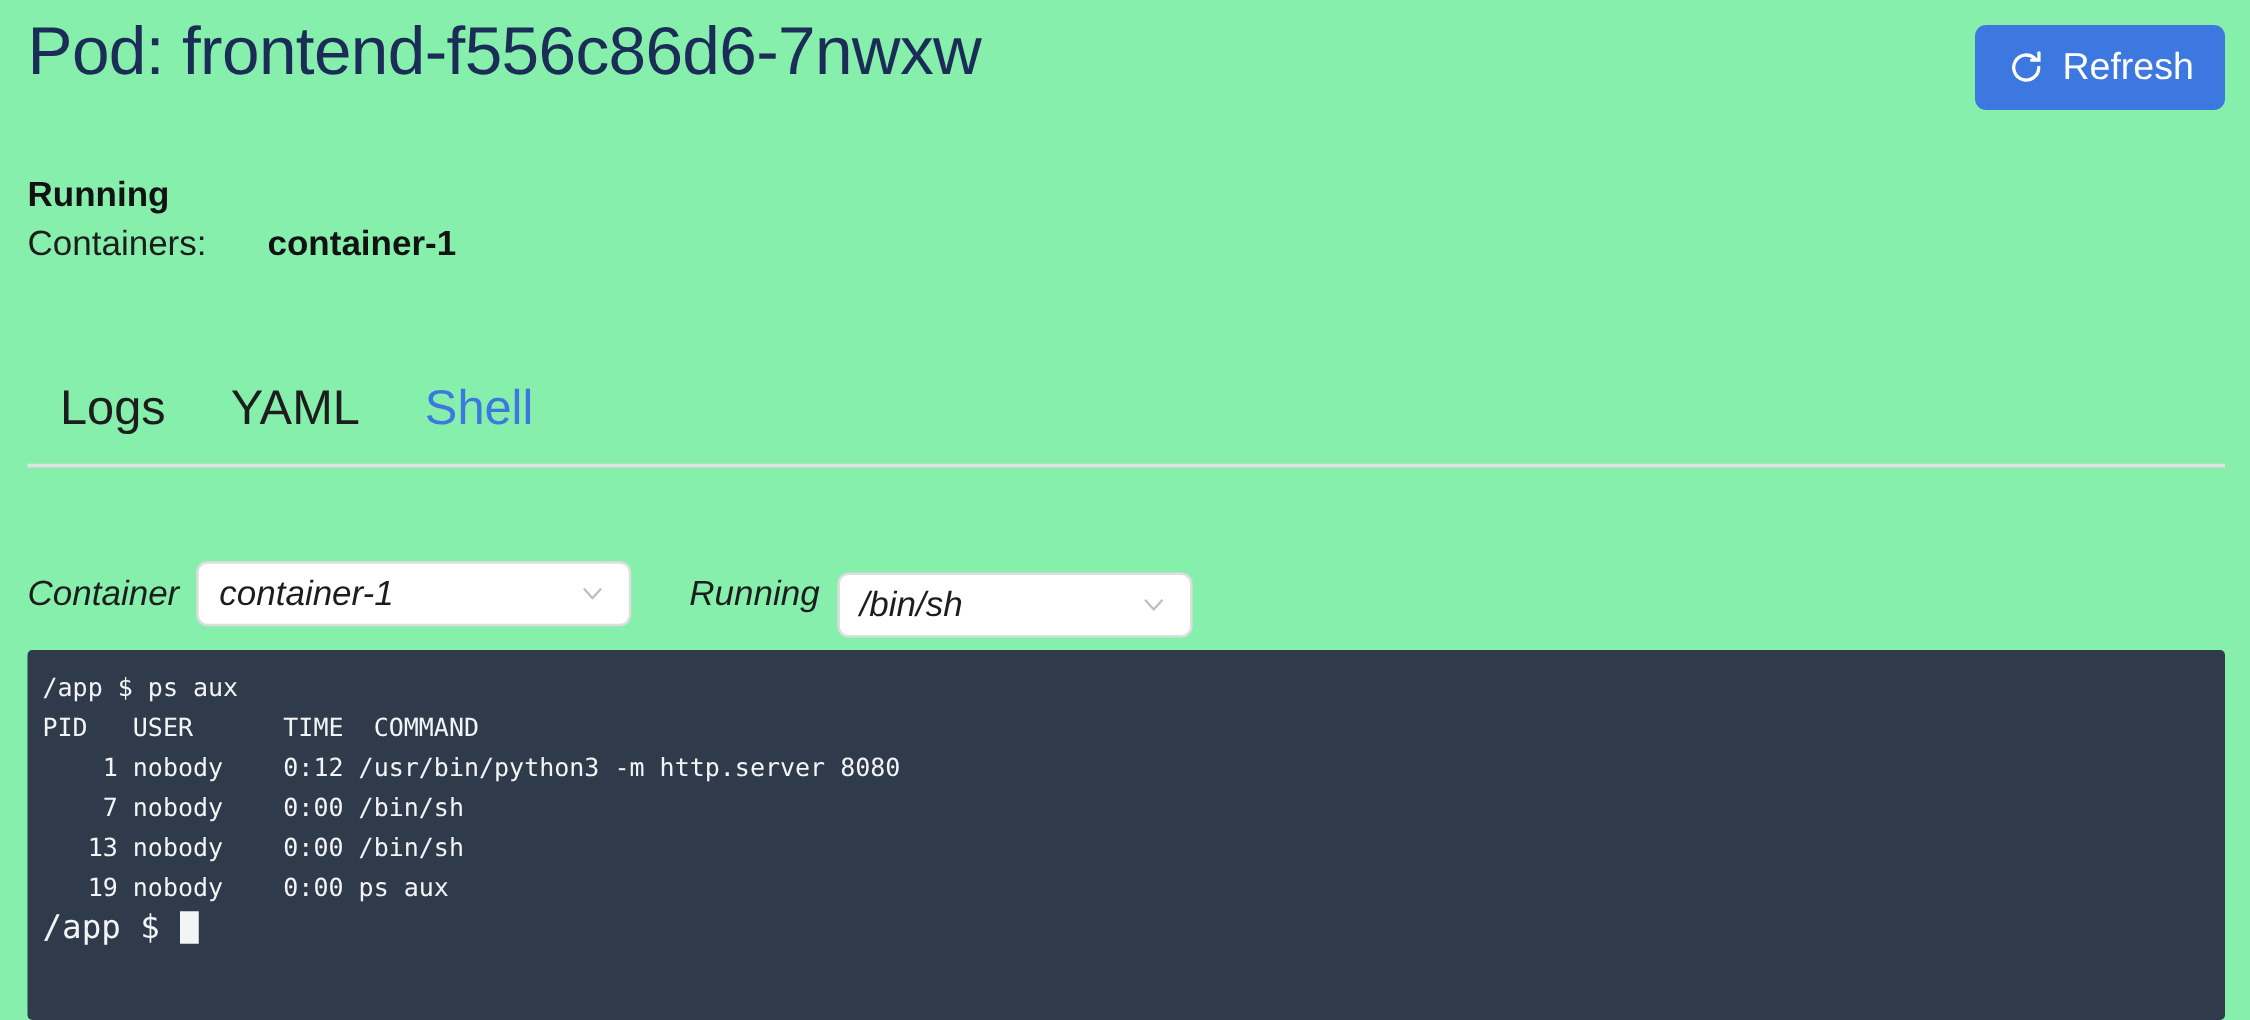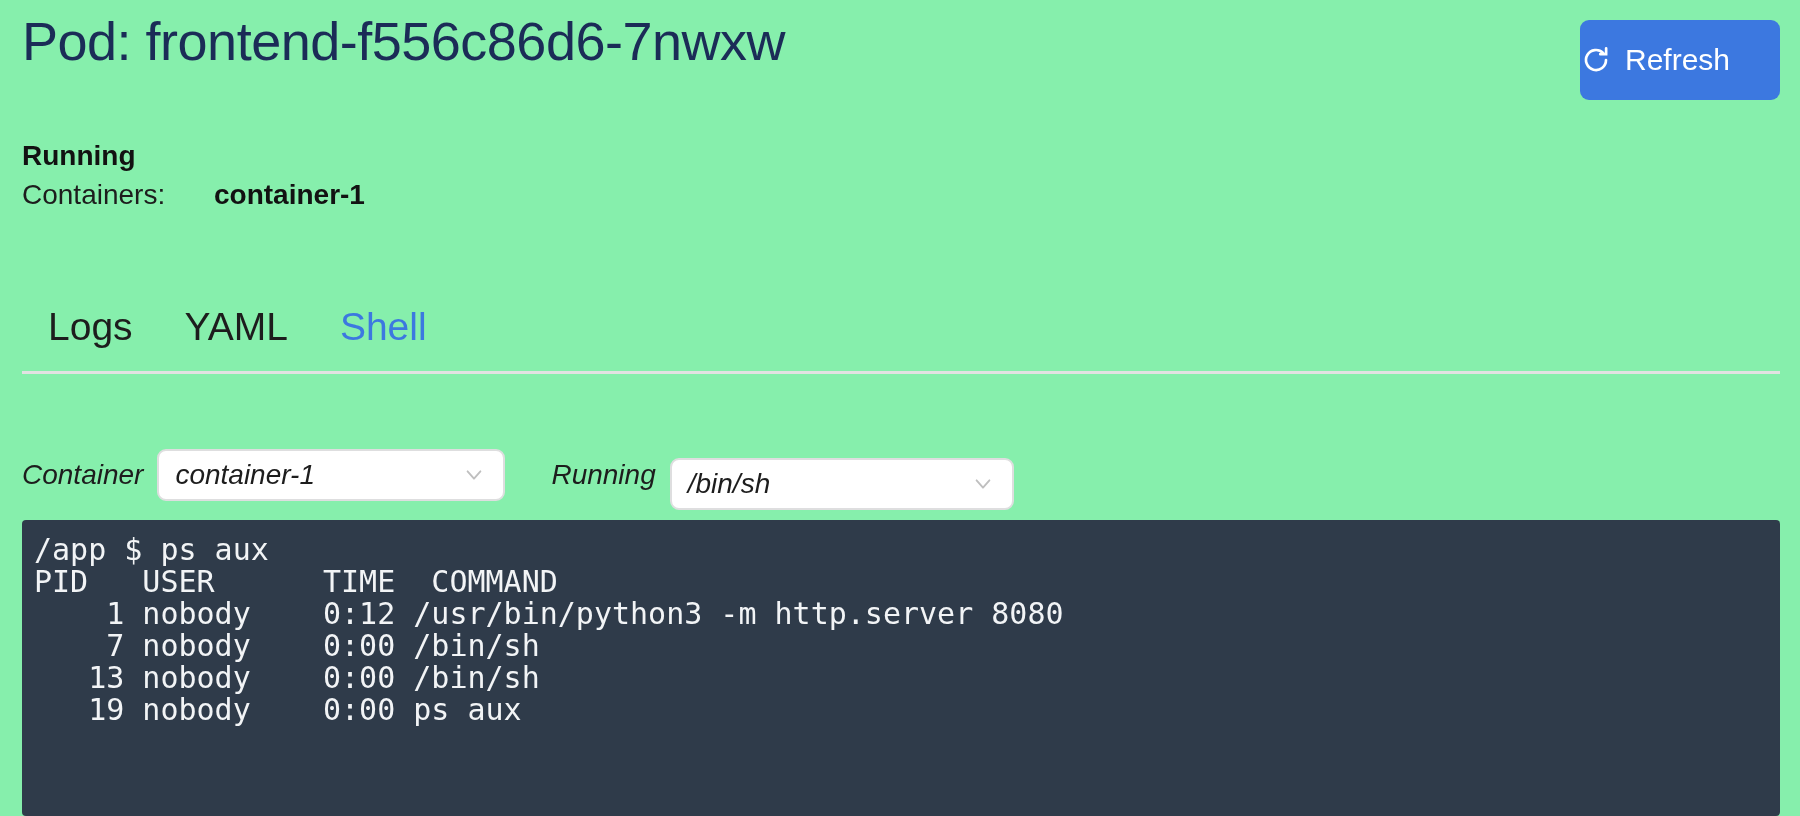--- a/index.html
+++ b/index.html
@@ -45,7 +45,7 @@
     right: 0;
     top: 12px;
     width: 200px;
-    height: 80px;
+    height: 68px;
     background: #3c78e0;
     border: none;
     border-radius: 9px;
@@ -54,9 +54,10 @@
     font-size: 30px;
     display: flex;
     align-items: center;
+    justify-content: center;
     gap: 13px;
     cursor: pointer;
-    padding: 0;
+    padding: 16px;
   }
   .refresh-icon {
     width: 32px;

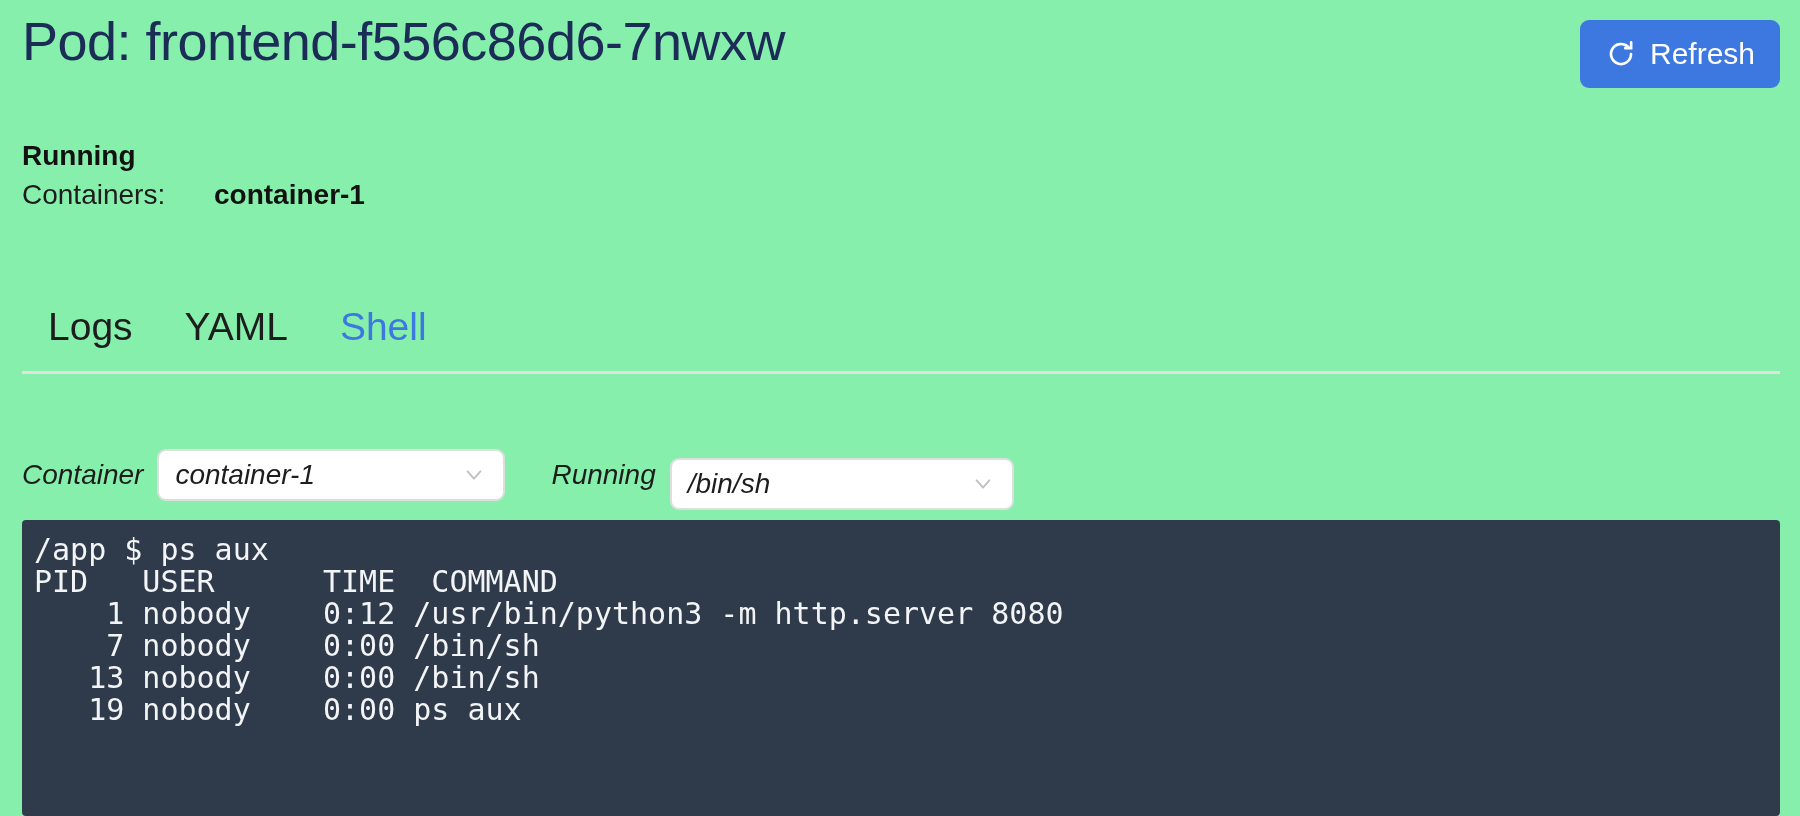--- a/index.html
+++ b/index.html
@@ -162,7 +162,7 @@
     box-sizing: border-box;
   }
   .select-container { width: 348px; }
-  .select-command { width: 344px; margin-top: 18px; }
+  .select-command { width: 284px; margin-top: 18px; }
   .select-value {
     font-size: 28px;
     color: #1d1d1d;

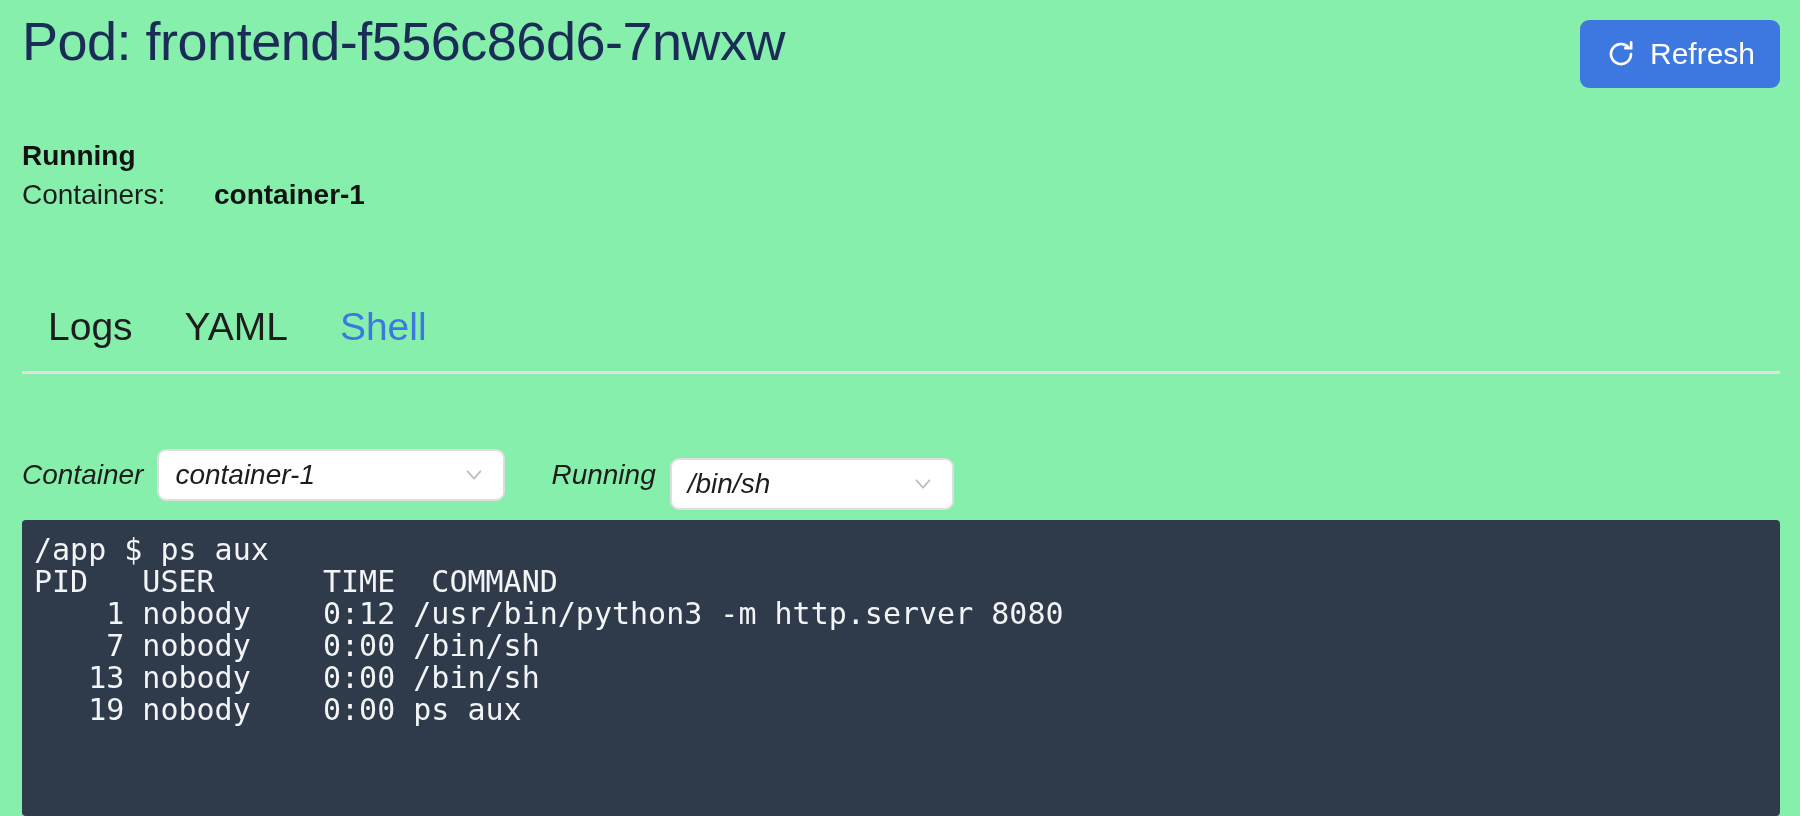--- a/index.html
+++ b/index.html
@@ -196,7 +196,7 @@
   .terminal-output {
     margin: 0;
     font-family: "DejaVu Sans Mono", monospace;
-    font-size: 30px;
+    font-size: 20px;
     line-height: 32px;
     color: #f2f4f6;
     white-space: pre;

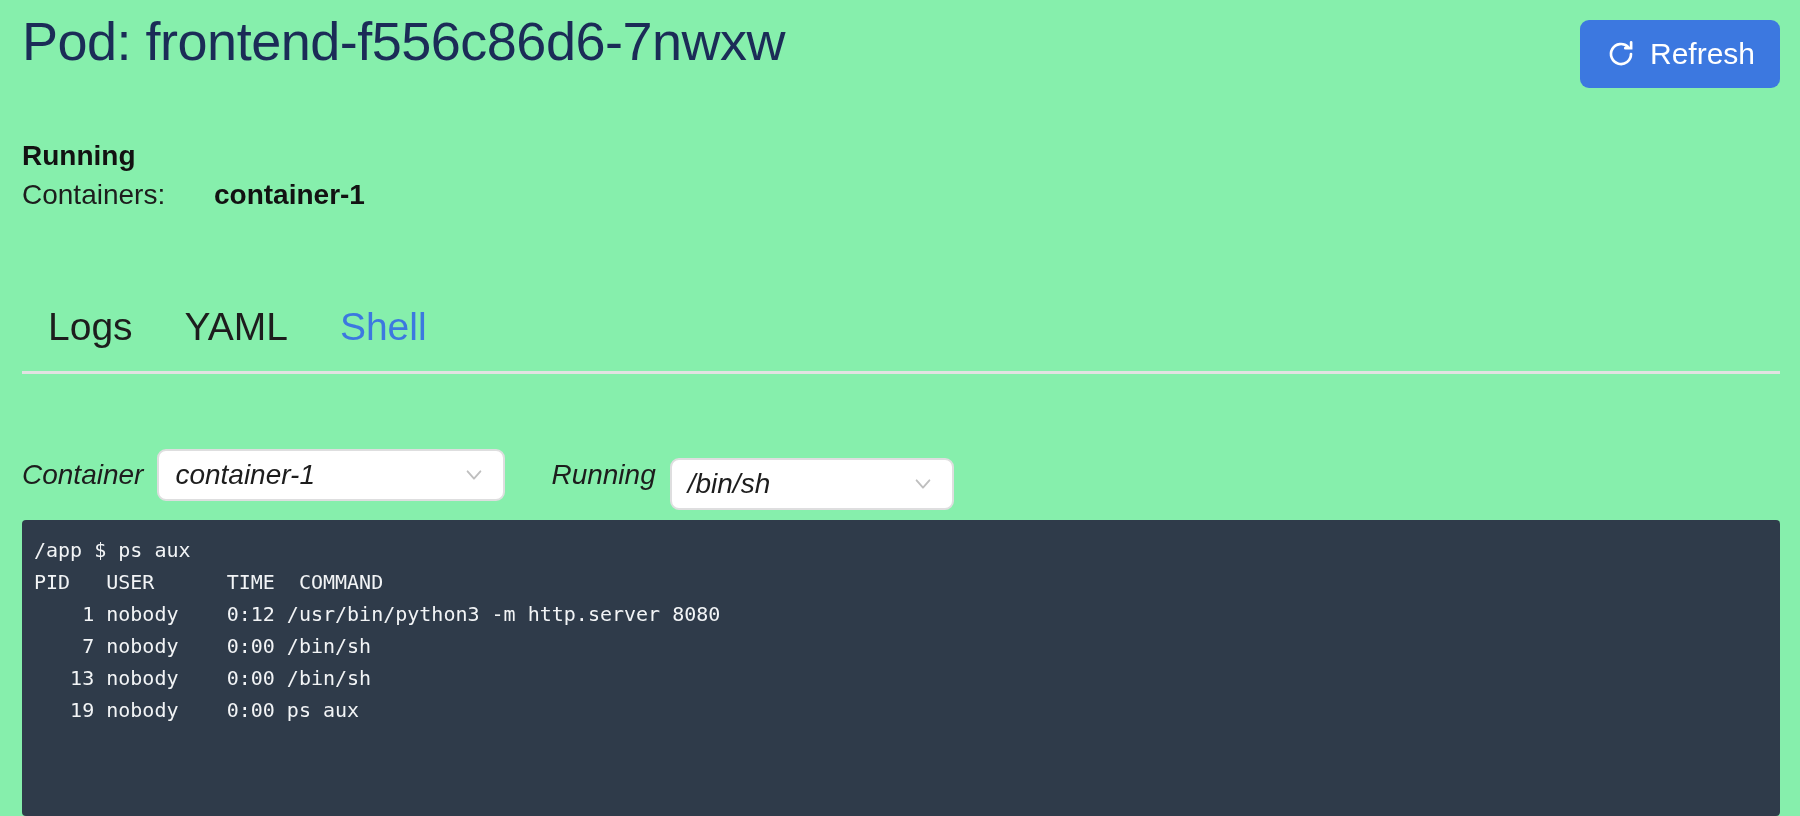--- a/index.html
+++ b/index.html
@@ -292,6 +292,7 @@
     7 nobody    0:00 /bin/sh
    13 nobody    0:00 /bin/sh
    19 nobody    0:00 ps aux</pre>
+    <div class="cursor-line"><span>/app $ </span><span class="cursor-block"></span></div>
   </div>
 
 </div>

